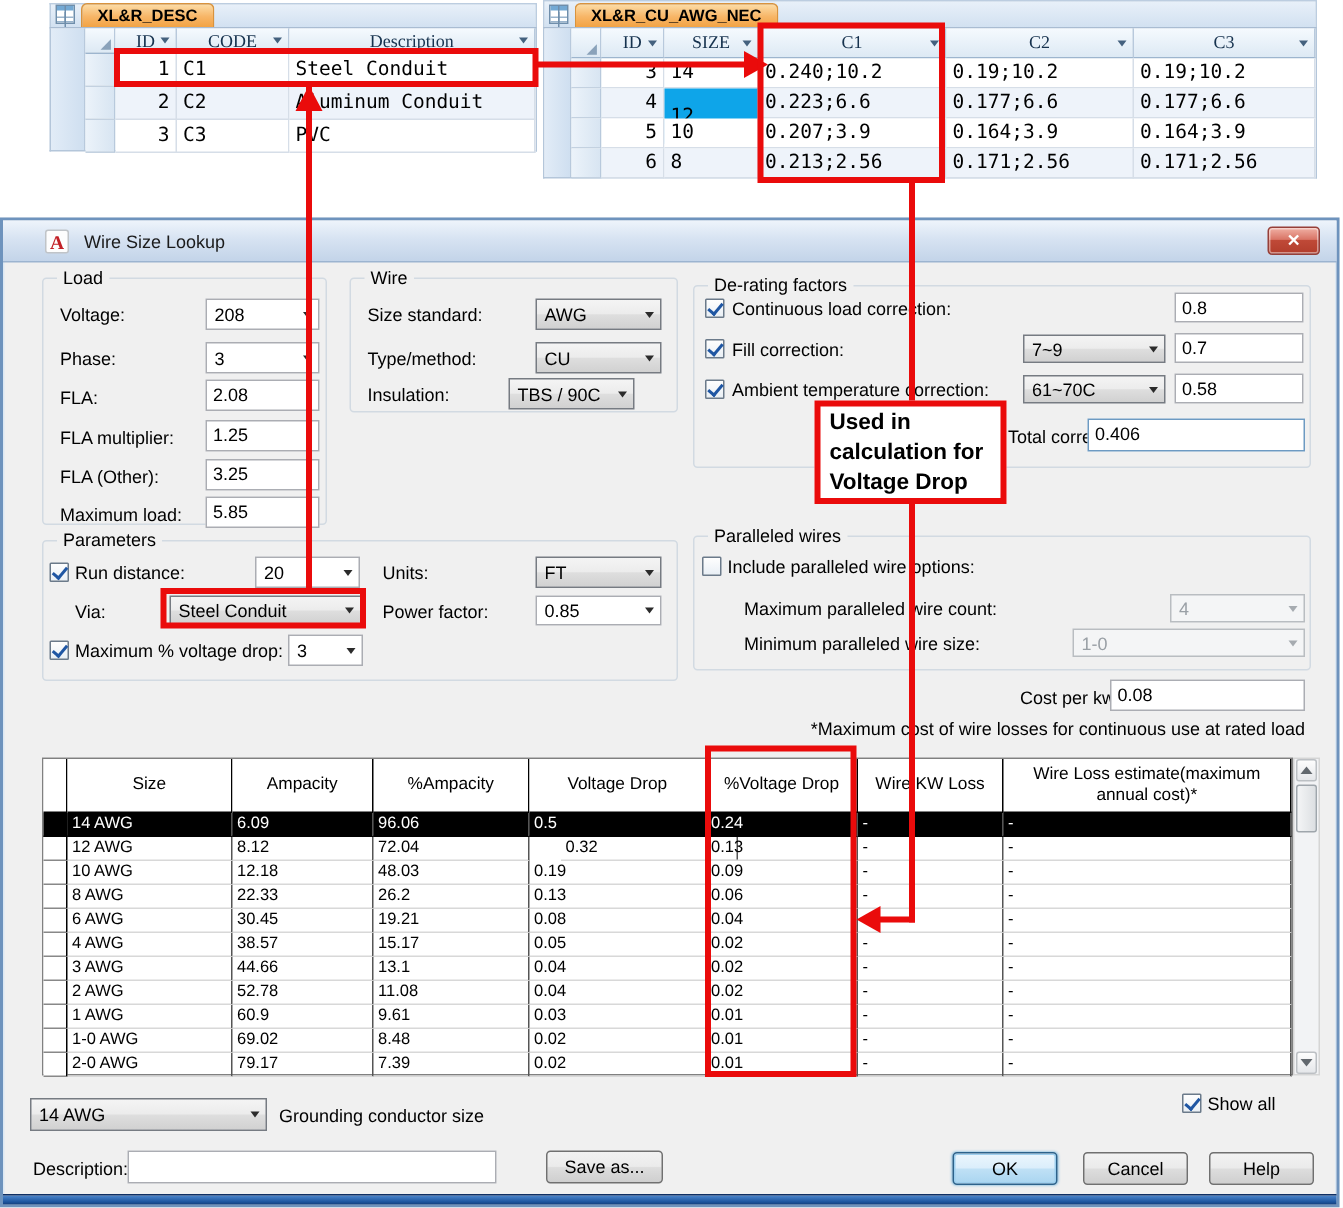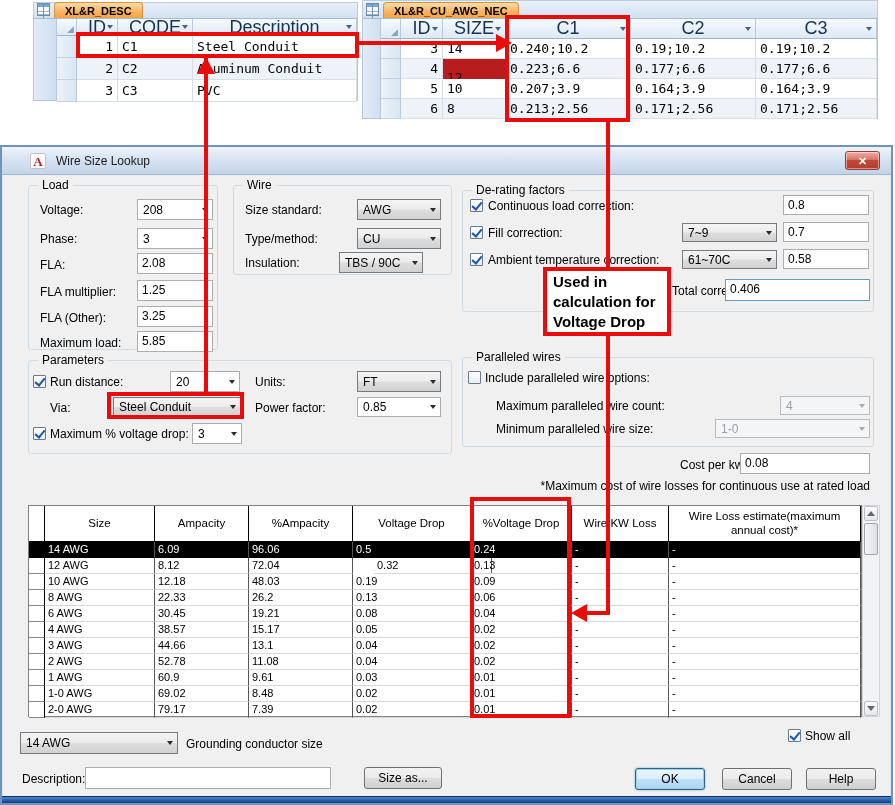--- a/index.html
+++ b/index.html
@@ -18,7 +18,7 @@
   .acc-strip { position:absolute; background:linear-gradient(90deg,#e2ecf7,#cfdff0); border:1px solid #bccde0; border-top:none; }
   .acc-grid { position:absolute; background:#fff; border:1px solid #b4c6da; border-top:1px solid #a9bcd2; }
   .acc-h { background:linear-gradient(#f5fafe,#dde9f4); border-right:1px solid #b8c9dc; border-bottom:1px solid #9db5ce;
-    font-family:Liberation Sans, sans-serif; font-size:18px; color:#16324e; display:flex; align-items:center; justify-content:center; position:relative; }
+    font-family:Liberation Serif, serif; font-size:12px; color:#16324e; display:flex; align-items:center; justify-content:center; position:relative; }
   .acc-h .sortarr { width:0; height:0; border-left:3.5px solid transparent; border-right:3.5px solid transparent;
     border-top:4px solid #44617e; position:absolute; right:4px; top:50%; margin-top:-2px; }
   .acc-sel { background:linear-gradient(90deg,#ecf3fa,#d8e5f2); border-right:1px solid #b8c9dc; border-bottom:1px solid #c3d1e0; position:relative; }

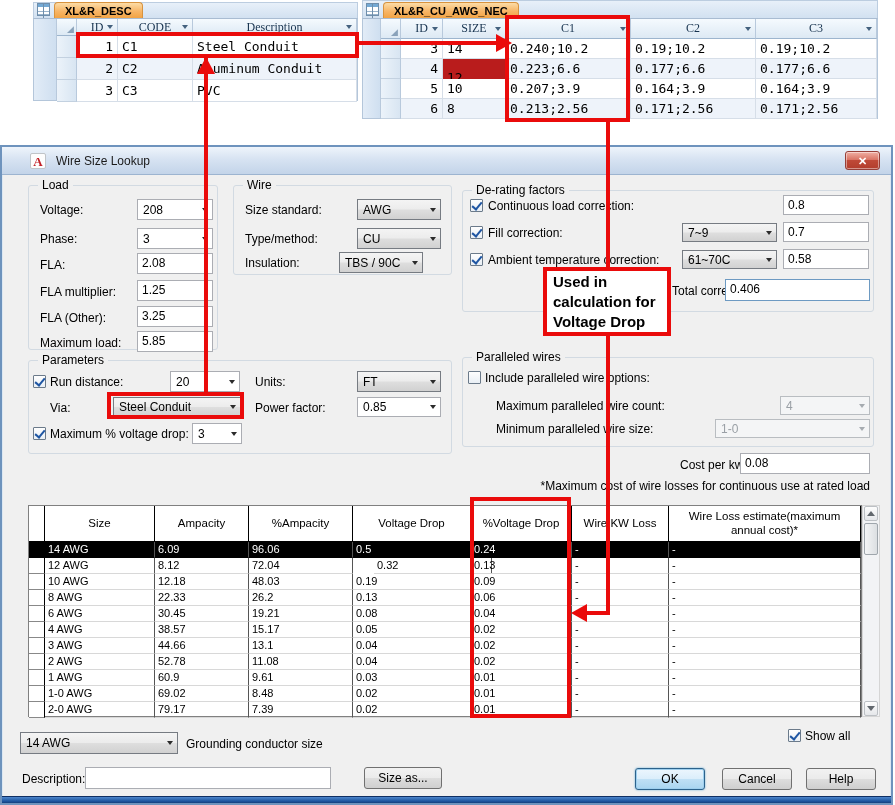--- a/index.html
+++ b/index.html
@@ -146,7 +146,7 @@
       <div class="acc-c" style="position: absolute; left: 393px; top: 20px; width: 121px; height: 20px; background: rgb(255, 255, 255);">0.19;10.2</div>
       <div class="acc-sel" style="position: absolute; left: 18px; top: 40px; width: 20px; height: 20px;"></div>
       <div class="acc-c r" style="position: absolute; left: 38px; top: 40px; width: 42px; height: 20px; background: rgb(238, 243, 250);">4</div>
-      <div class="acc-c" style="position: absolute; left: 80px; top: 40px; width: 63px; height: 37px; background: #b91c1c;">12</div>
+      <div class="acc-c" style="position: absolute; left: 80px; top: 40px; width: 63px; height: 37px; background: #0ea5e9;">12</div>
       <div class="acc-c" style="position: absolute; left: 143px; top: 40px; width: 125px; height: 20px; background: rgb(238, 243, 250);">0.223;6.6</div>
       <div class="acc-c" style="position: absolute; left: 268px; top: 40px; width: 125px; height: 20px; background: rgb(238, 243, 250);">0.177;6.6</div>
       <div class="acc-c" style="position: absolute; left: 393px; top: 40px; width: 121px; height: 20px; background: rgb(238, 243, 250);">0.177;6.6</div>

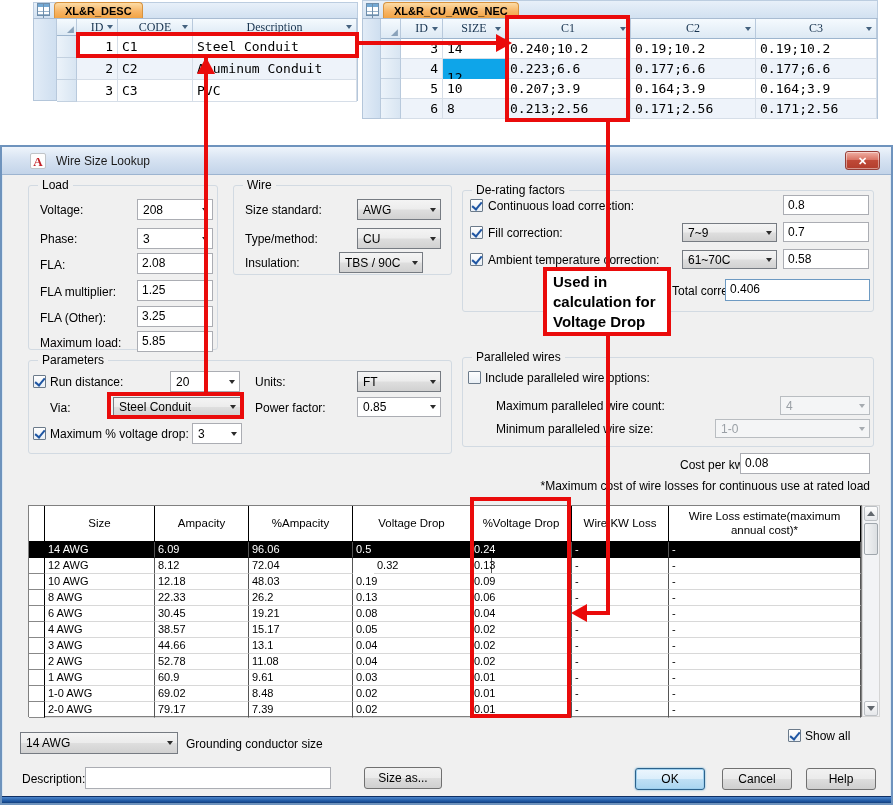--- a/index.html
+++ b/index.html
@@ -326,7 +326,7 @@
 
     <div class="lbl" style="left:20px; top:625px;">Description:</div>
     <div class="tin" style="left:83px; top:620px; width:246px; height:22px;"></div>
-    <div class="btn" style="left:362px; top:620px; width:78px;">Size as...</div>
+    <div class="btn" style="left:362px; top:620px; width:78px;">Save as...</div>
     <div class="btn def" style="left:633px; top:621px; width:70px;">OK</div>
     <div class="btn" style="left:720px; top:621px; width:70px;">Cancel</div>
     <div class="btn" style="left:804px; top:621px; width:70px;">Help</div>

